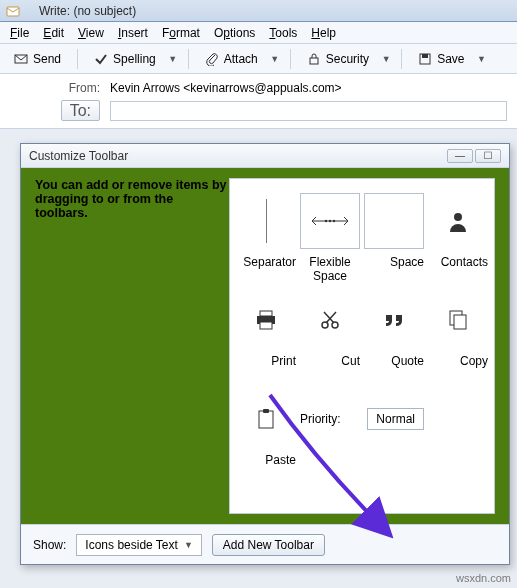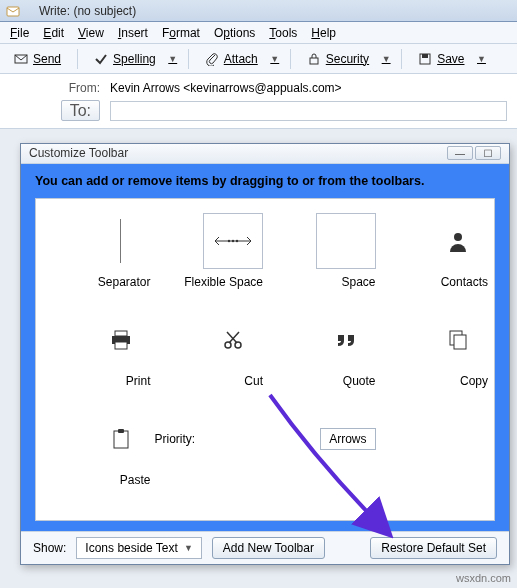--- a/index.html
+++ b/index.html
@@ -44,7 +44,6 @@
     align-items: center;
     padding: 0 8px;
     gap: 6px;
-    text-decoration: underline;
   }
   .tb-btn {
     display:flex;align-items:center;gap:5px;

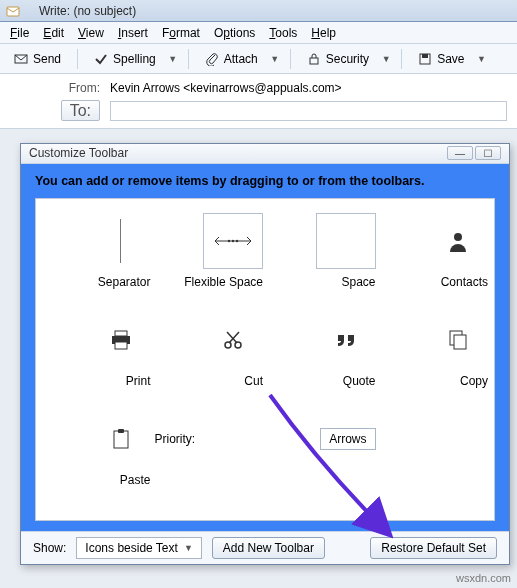--- a/index.html
+++ b/index.html
@@ -75,7 +75,7 @@
     left:20px; top:143px;
     width:490px; height:422px;
     border:1px solid #6e86a3;
-    background:#3b82f6;
+    background:#4d7c0f;
     box-shadow:2px 3px 8px rgba(0,0,0,.25);
     display:flex; flex-direction:column;
   }

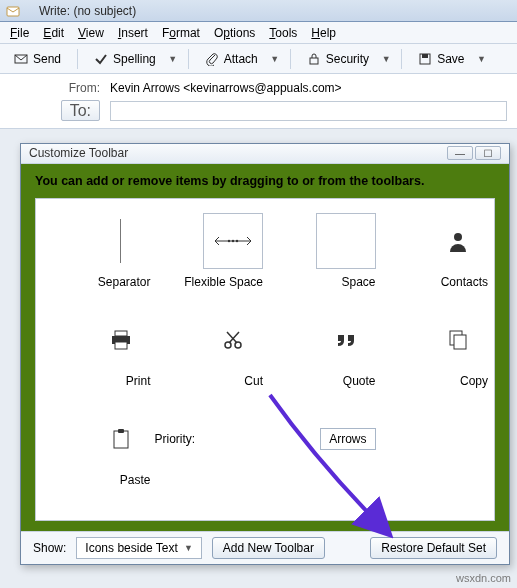--- a/index.html
+++ b/index.html
@@ -94,7 +94,7 @@
     border-radius:2px; display:flex;align-items:center;justify-content:center;
     font-size:10px; color:#444;
   }
-  .dlg-body { padding:10px 14px; flex:1; display:flex; flex-direction:column; }
+  .dlg-body { padding:10px 14px; flex:1; display:flex; flex-direction:row; }
   .dlg-body .instr { font-weight:bold; font-size:12.5px; margin-bottom:10px; }
   .panel {
     flex:1; background:#fff; border:1px solid #c0cad6; padding:14px 6px;

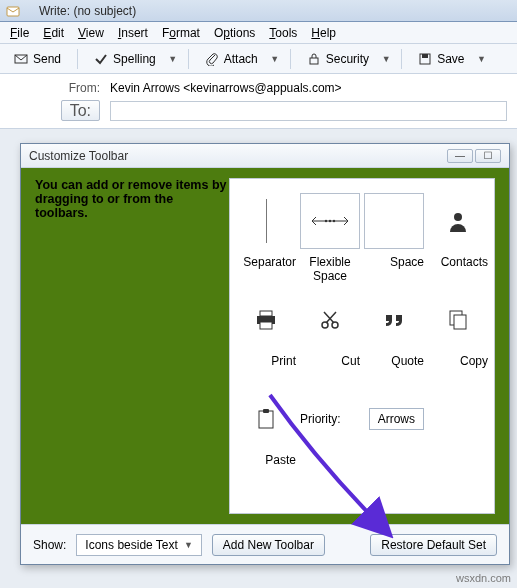--- a/index.html
+++ b/index.html
@@ -339,7 +339,7 @@
       <div class="titem" style="grid-column:2 / span 2; flex-direction:row; justify-content:space-between; align-items:center; gap:8px; height:56px;">
         <span>Priority:</span>
         <div class="sel-like">
-          <span>Arrows</span>
+          <span>Normal</span>
         </div>
       </div>
       <div></div>

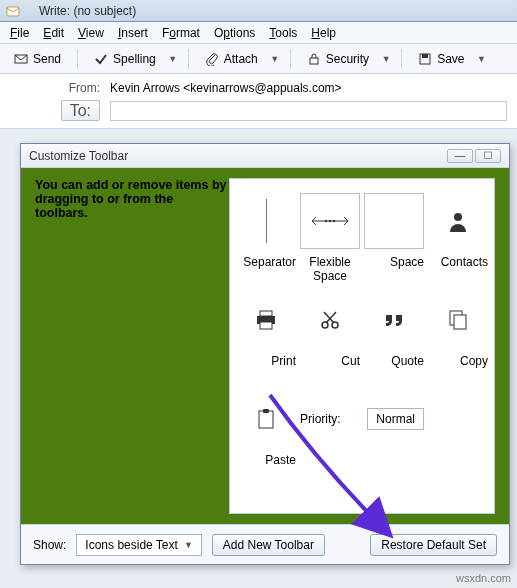--- a/index.html
+++ b/index.html
@@ -356,9 +356,6 @@
       <span>Add New Toolbar</span>
     </div>
     <div class="spacer"></div>
-    <div class="btn">
-      <span>Restore Default Set</span>
-    </div>
   </div>
 </div>
 

